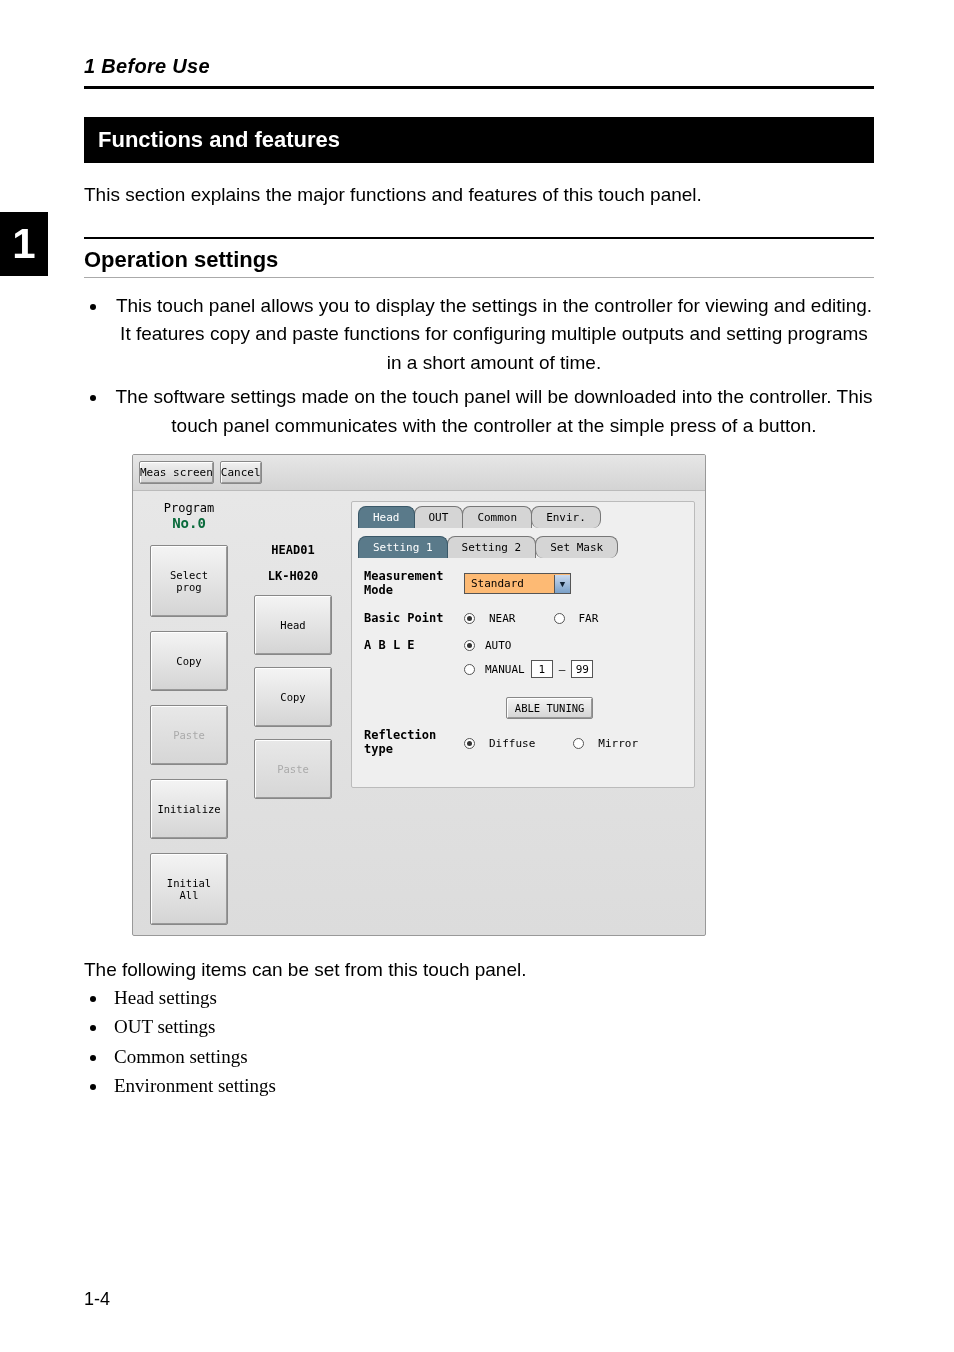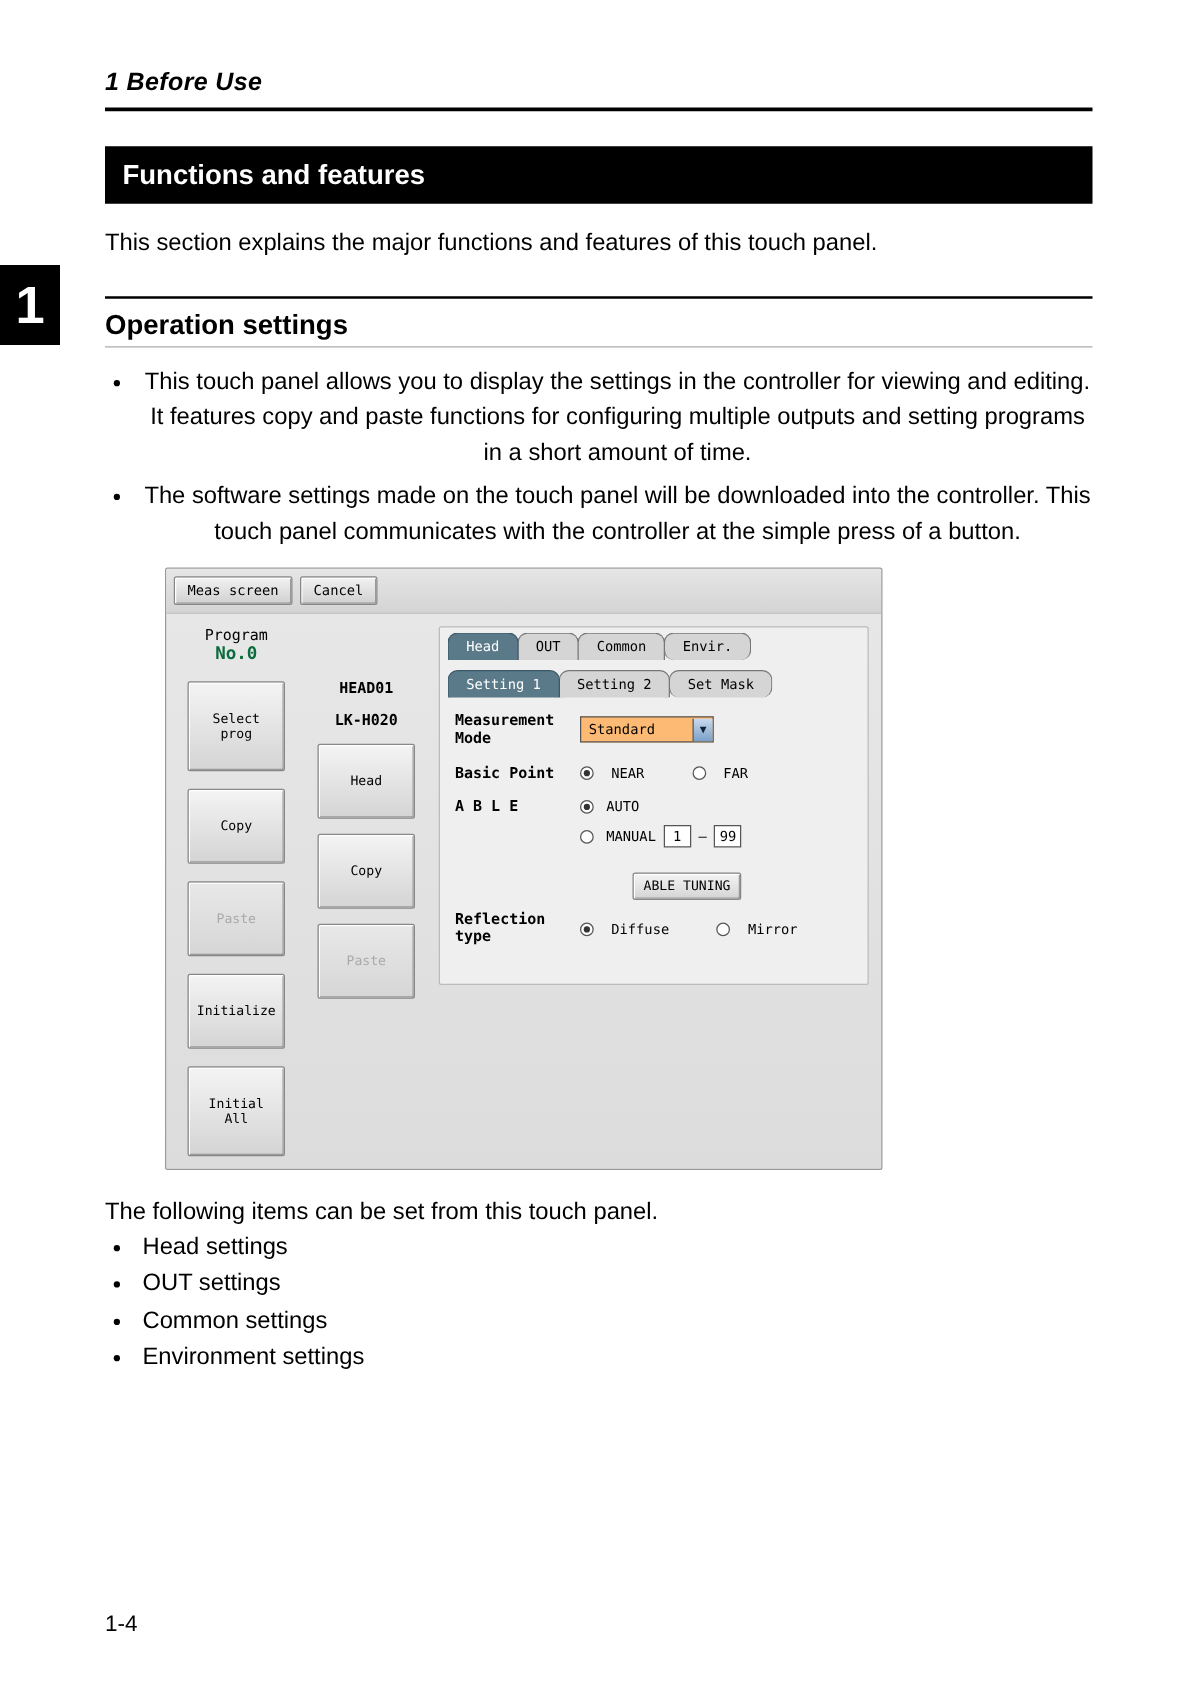--- a/index.html
+++ b/index.html
@@ -19,7 +19,7 @@
   ul.small-list li { margin-bottom: 2px; padding-left: 6px; }
   .shot { margin: 14px 0 20px 96px; width: 574px; border: 1px solid #999; background: linear-gradient(#e8e8e8,#dcdcdc); border-radius: 2px; overflow: hidden; }
   .shot-top { display:flex; gap:6px; padding:6px; border-bottom:1px solid #bbb; background: linear-gradient(#e6e6e6,#d4d4d4); }
-  .shot-tab3d { font-family: monospace; font-size:11px; padding:4px 10px; border:1px solid #888; border-radius:2px; background: linear-gradient(#f2f2f2,#d0d0d0); box-shadow:1px 1px 0 #fff inset, -1px -1px 0 #999 inset; }
+  .shot-tab3d { font-family: monospace; font-size:11px; padding:4px 0; border:1px solid #888; border-radius:2px; background: linear-gradient(#f2f2f2,#d0d0d0); box-shadow:1px 1px 0 #fff inset, -1px -1px 0 #999 inset; }
   .shot-body { display:flex; align-items:flex-start; padding:10px; gap:8px; }
   .leftcol { width:92px; display:flex; flex-direction:column; align-items:center; gap:14px; }
   .prog { font-family: monospace; font-size:12px; text-align:center; }

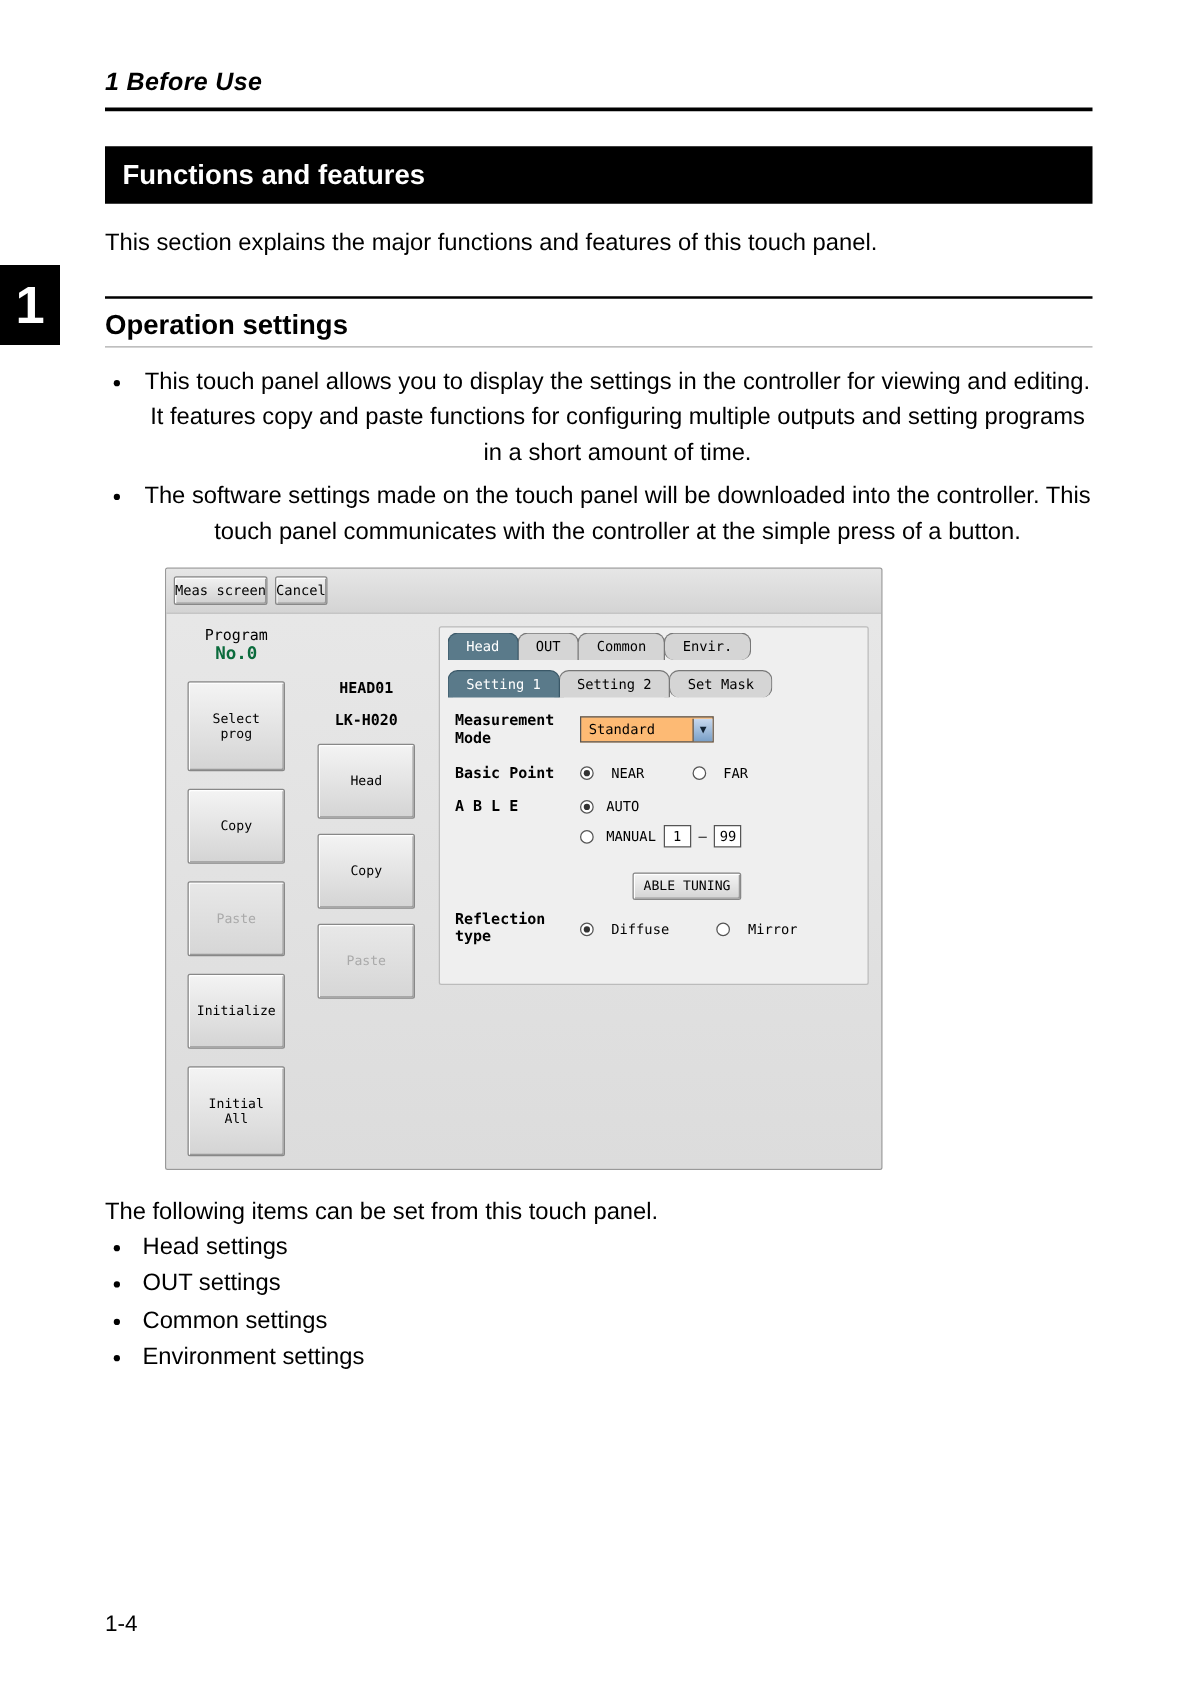--- a/index.html
+++ b/index.html
@@ -16,7 +16,7 @@
   ul.body-list { margin-left: 72px; font-size: 19px; line-height: 1.5; list-style: disc; }
   ul.body-list li { margin-bottom: 6px; padding-left: 6px; text-align: center; }
   ul.small-list { margin-left: 72px; font-size: 19px; line-height: 1.45; list-style: disc; }
-  ul.small-list li { margin-bottom: 2px; padding-left: 6px; }
+  ul.small-list li { margin-bottom: 2px; padding-left: 6px; font-family: Liberation Serif, serif; }
   .shot { margin: 14px 0 20px 96px; width: 574px; border: 1px solid #999; background: linear-gradient(#e8e8e8,#dcdcdc); border-radius: 2px; overflow: hidden; }
   .shot-top { display:flex; gap:6px; padding:6px; border-bottom:1px solid #bbb; background: linear-gradient(#e6e6e6,#d4d4d4); }
   .shot-tab3d { font-family: monospace; font-size:11px; padding:4px 0; border:1px solid #888; border-radius:2px; background: linear-gradient(#f2f2f2,#d0d0d0); box-shadow:1px 1px 0 #fff inset, -1px -1px 0 #999 inset; }

